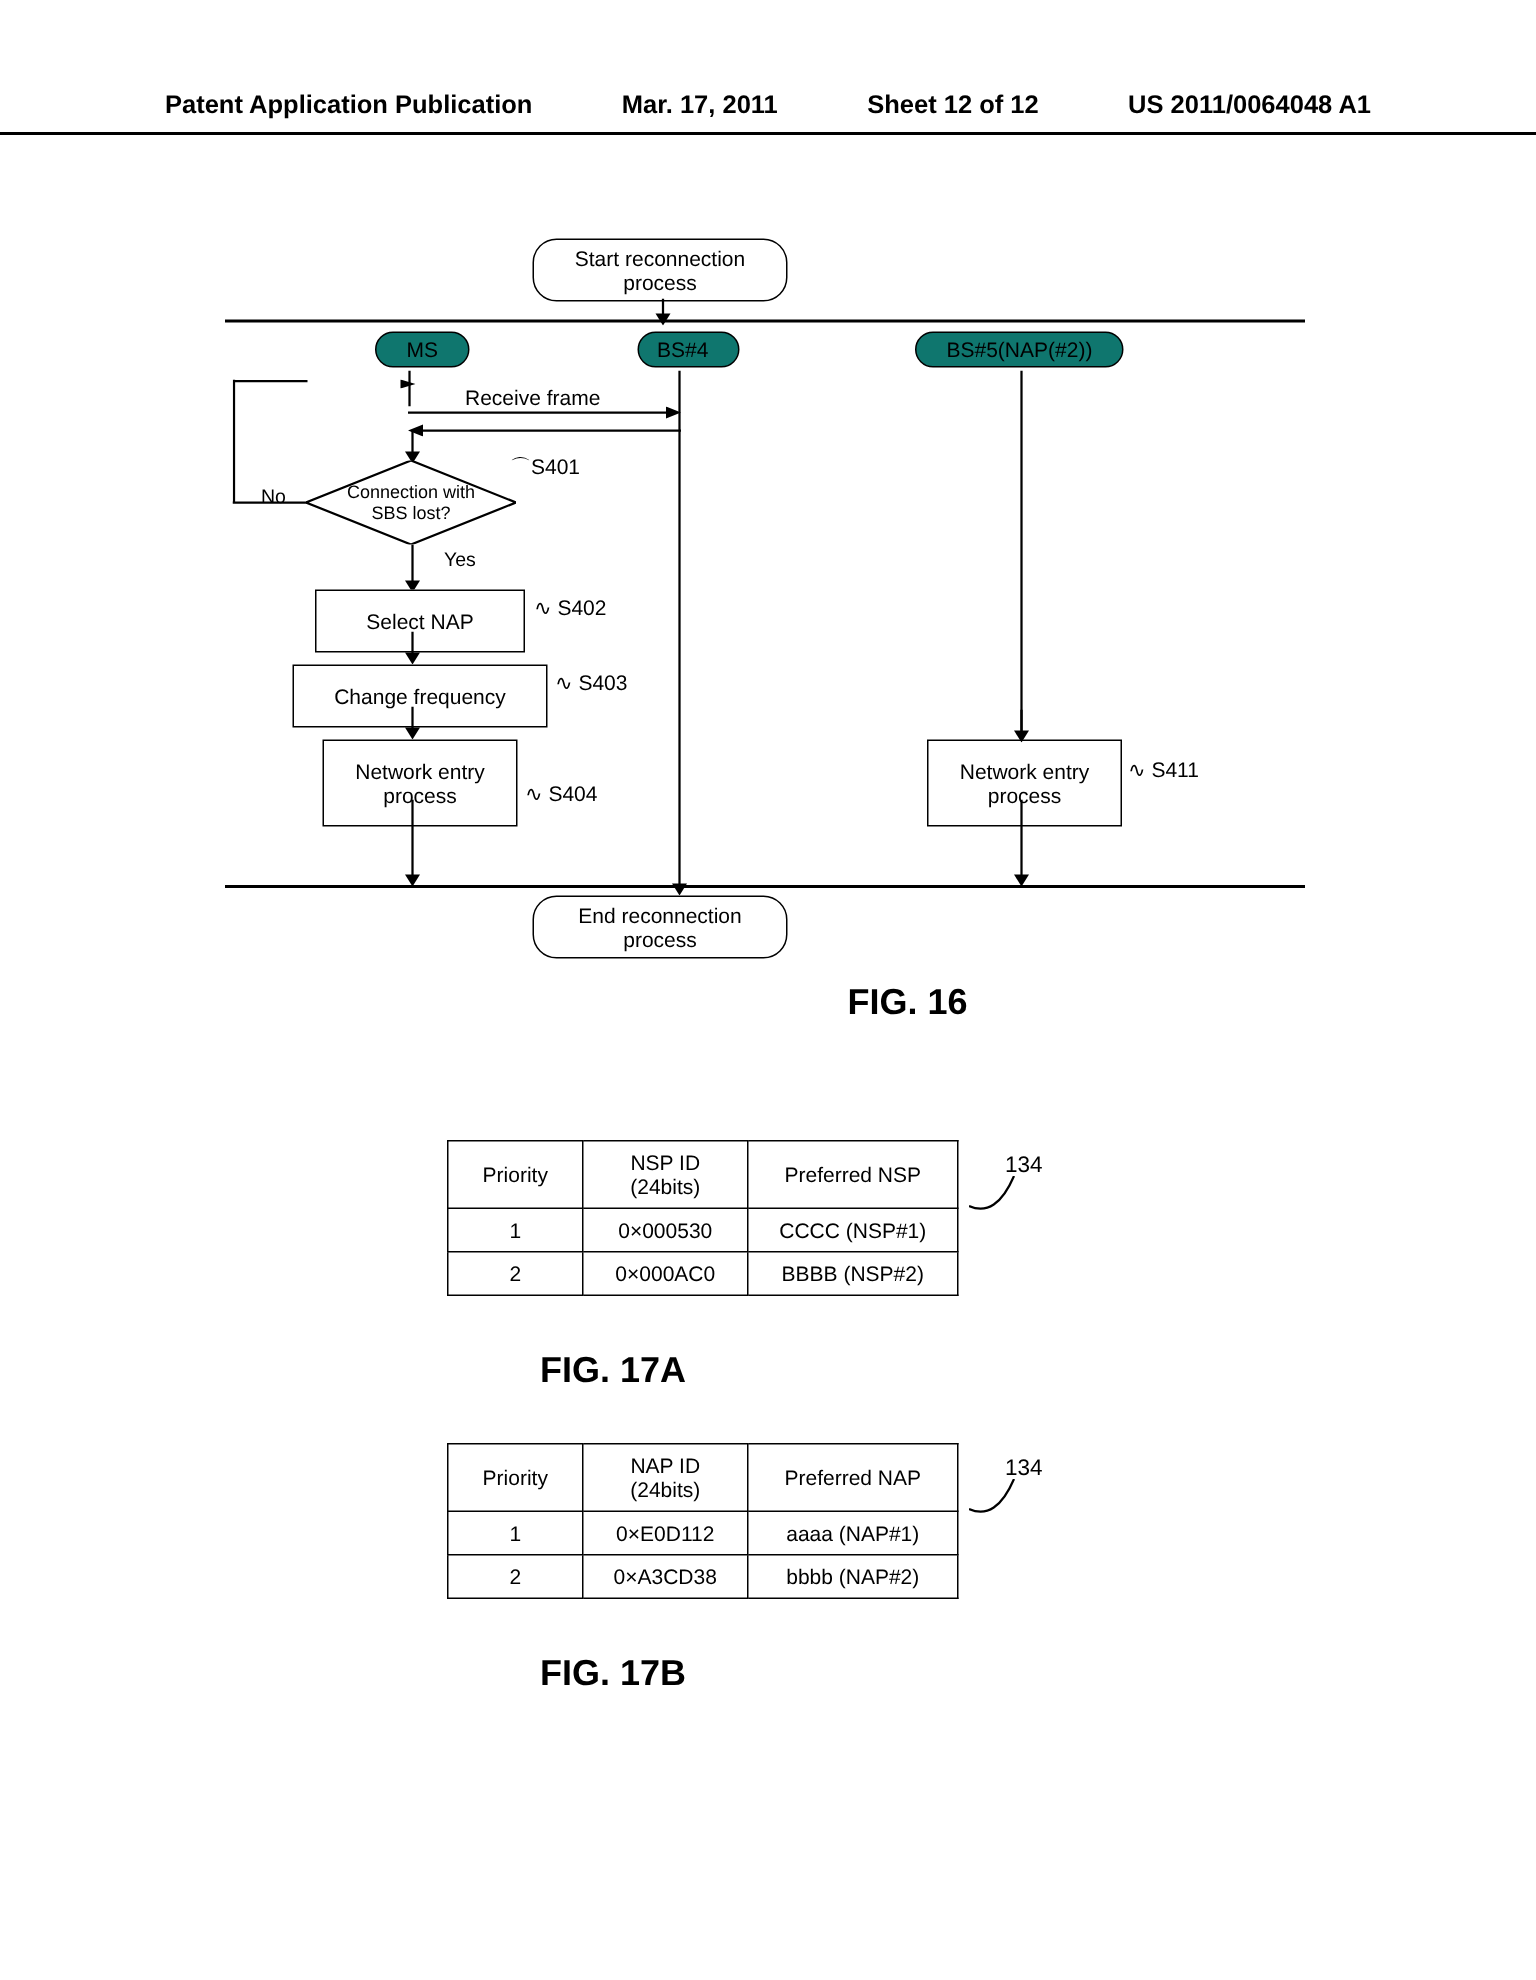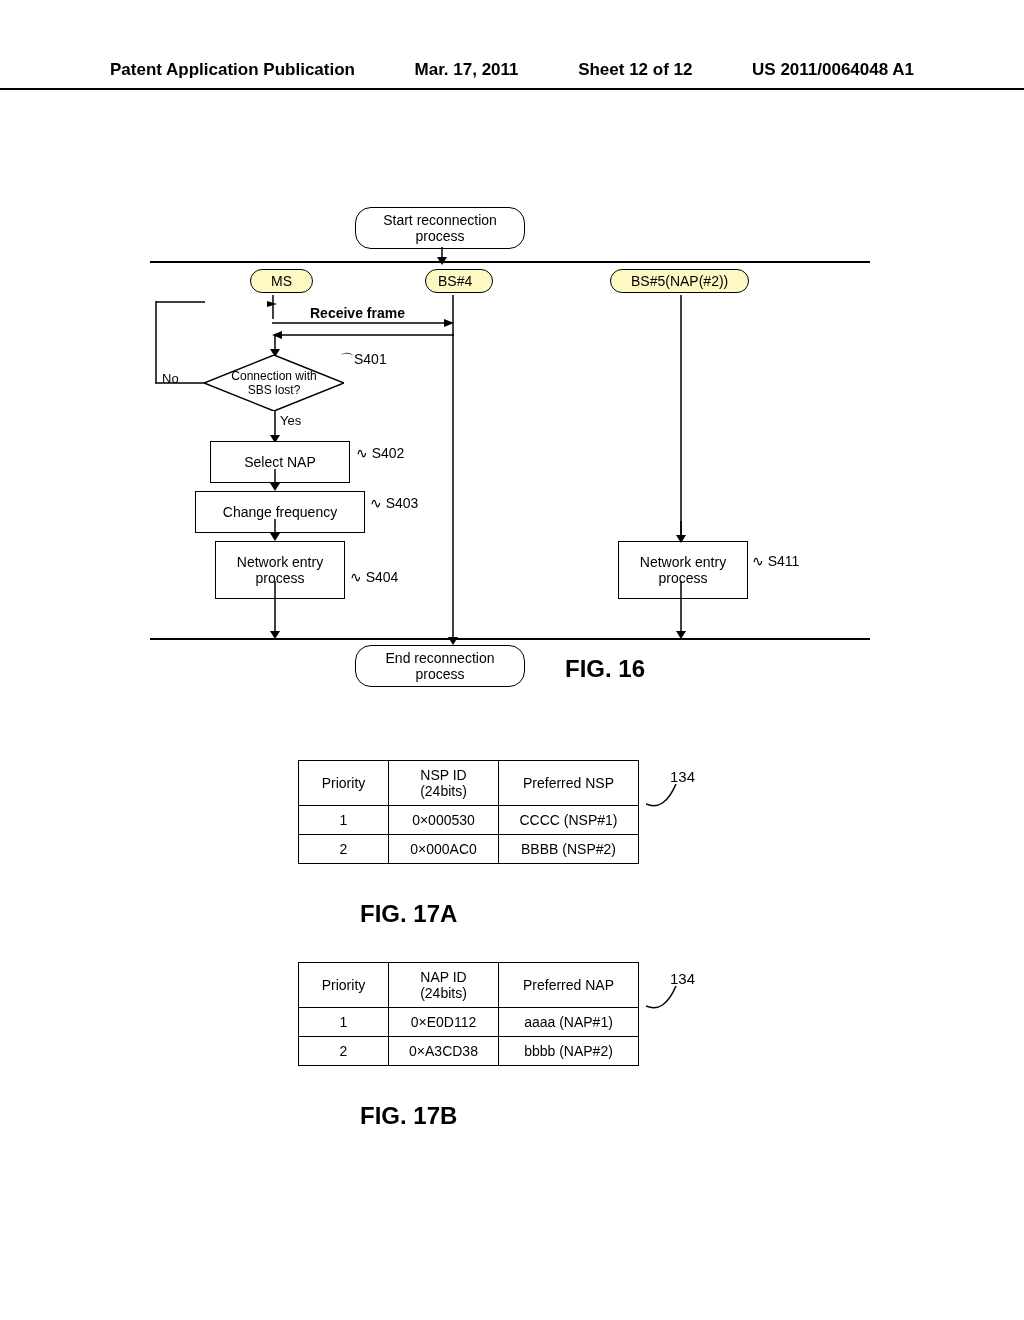--- a/index.html
+++ b/index.html
@@ -9,7 +9,7 @@
   
   .fig-label { font-size: 24px; font-weight: bold; text-align: center; }
   
-  .flowchart { position: absolute; top: 165px; left: 120px; width: 780px; height: 500px; margin-top: 48px; }
+  .flowchart { position: absolute; top: 165px; left: 120px; width: 780px; height: 500px; }
   
   .sep-line { position: absolute; height: 2px; background: #000; }
   .sep-top { top: 48px; left: 30px; width: 720px; }

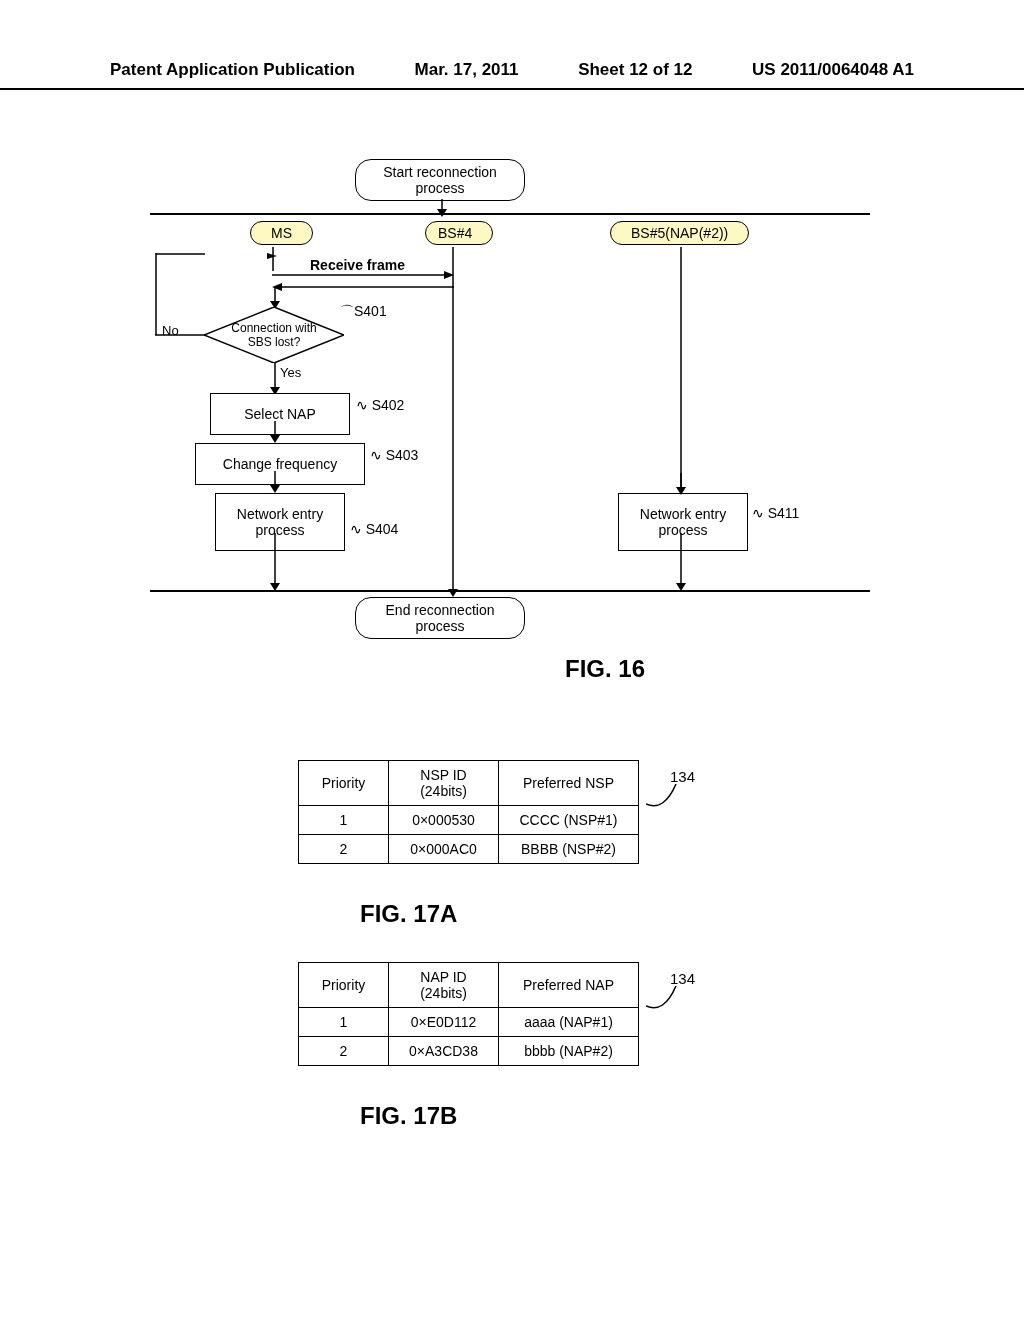--- a/index.html
+++ b/index.html
@@ -16,7 +16,7 @@
   .sep-bot { top: 425px; left: 30px; width: 720px; }
   
   .terminal { border: 1.5px solid #000; border-radius: 16px; padding: 4px 16px; font-size: 14px; text-align: center; background: #fff; position: absolute; }
-  .lane-head { border: 1.5px solid #000; border-radius: 14px; padding: 3px 20px; font-size: 14px; text-align: center; background: #fef9c3; position: absolute; }
+  .lane-head { border: 1.5px solid #000; border-radius: 14px; padding: 3px 20px; font-size: 14px; text-align: center; background: #0f766e; position: absolute; }
   .process-box { border: 1.5px solid #000; padding: 12px 10px; font-size: 14px; text-align: center; background: #fff; position: absolute; }
   
   .diamond-outer { position: absolute; width: 140px; height: 56px; }

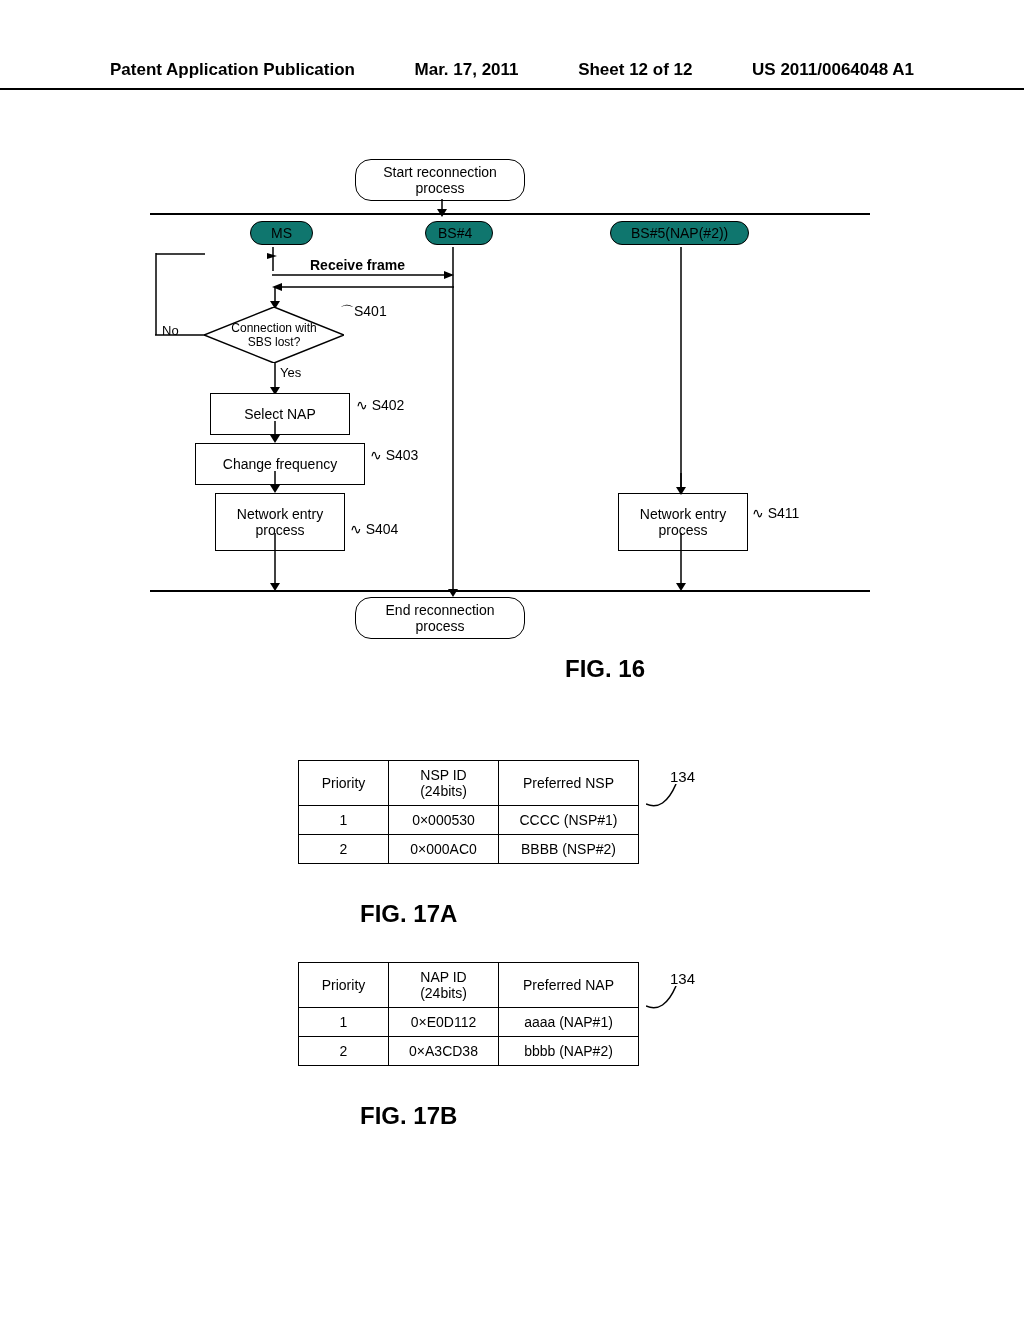--- a/index.html
+++ b/index.html
@@ -79,7 +79,7 @@
       <line x1="1" y1="0" x2="1" y2="24" stroke="#000" stroke-width="1.5"></line>
     </svg>
 
-  <span class="receive-label" style="top:92px; left:190px;font-weight:bold;">Receive frame</span>
+  <span class="receive-label" style="top:92px; left:190px;">Receive frame</span>
   <svg class="arrow" style="top:106px; left:152px;" width="182" height="20">
     <line x1="0" y1="4" x2="176" y2="4" stroke="#000" stroke-width="1.5"></line>
       <polygon points="182,4 172,0 172,8" fill="#000"></polygon>

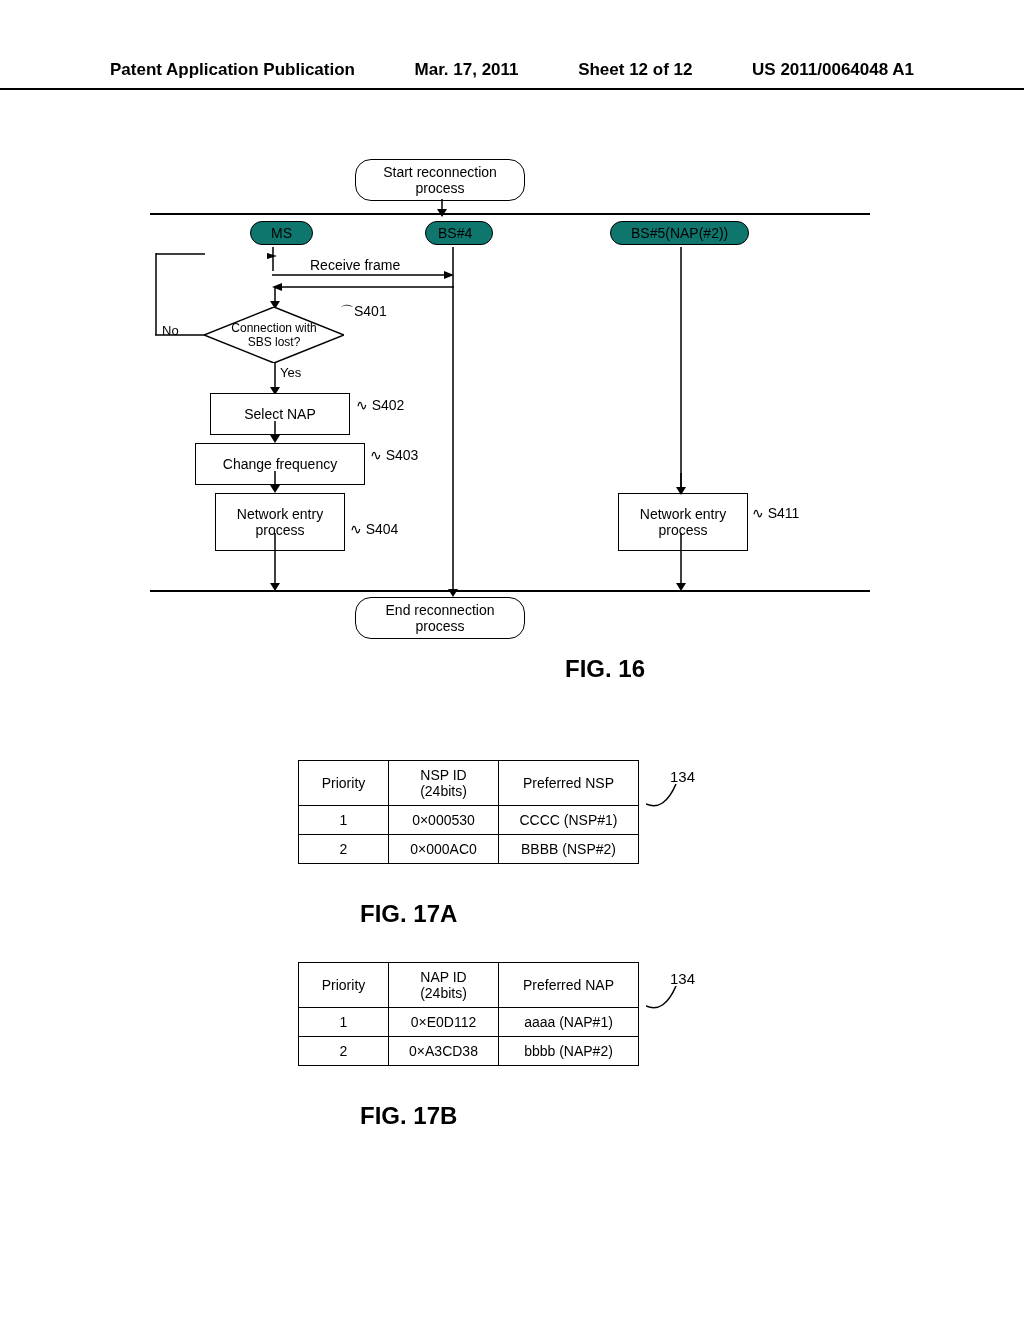--- a/index.html
+++ b/index.html
@@ -102,7 +102,7 @@
   </div>
   <span class="step-label" style="top:138px; left:220px;"><span class="tilde">⌒</span><span>S401</span></span>
 
-  <span class="branch-label" style="top:158px; left:42px;">No</span>
+  <span class="branch-label" style="top:158px; left:54px;">No</span>
   <svg class="arrow" style="top:88px; left:35px;" width="50" height="84">
     <line x1="50" y1="82" x2="0" y2="82" stroke="#000" stroke-width="1.5"></line>
     <line x1="1" y1="82" x2="1" y2="0" stroke="#000" stroke-width="1.5"></line>

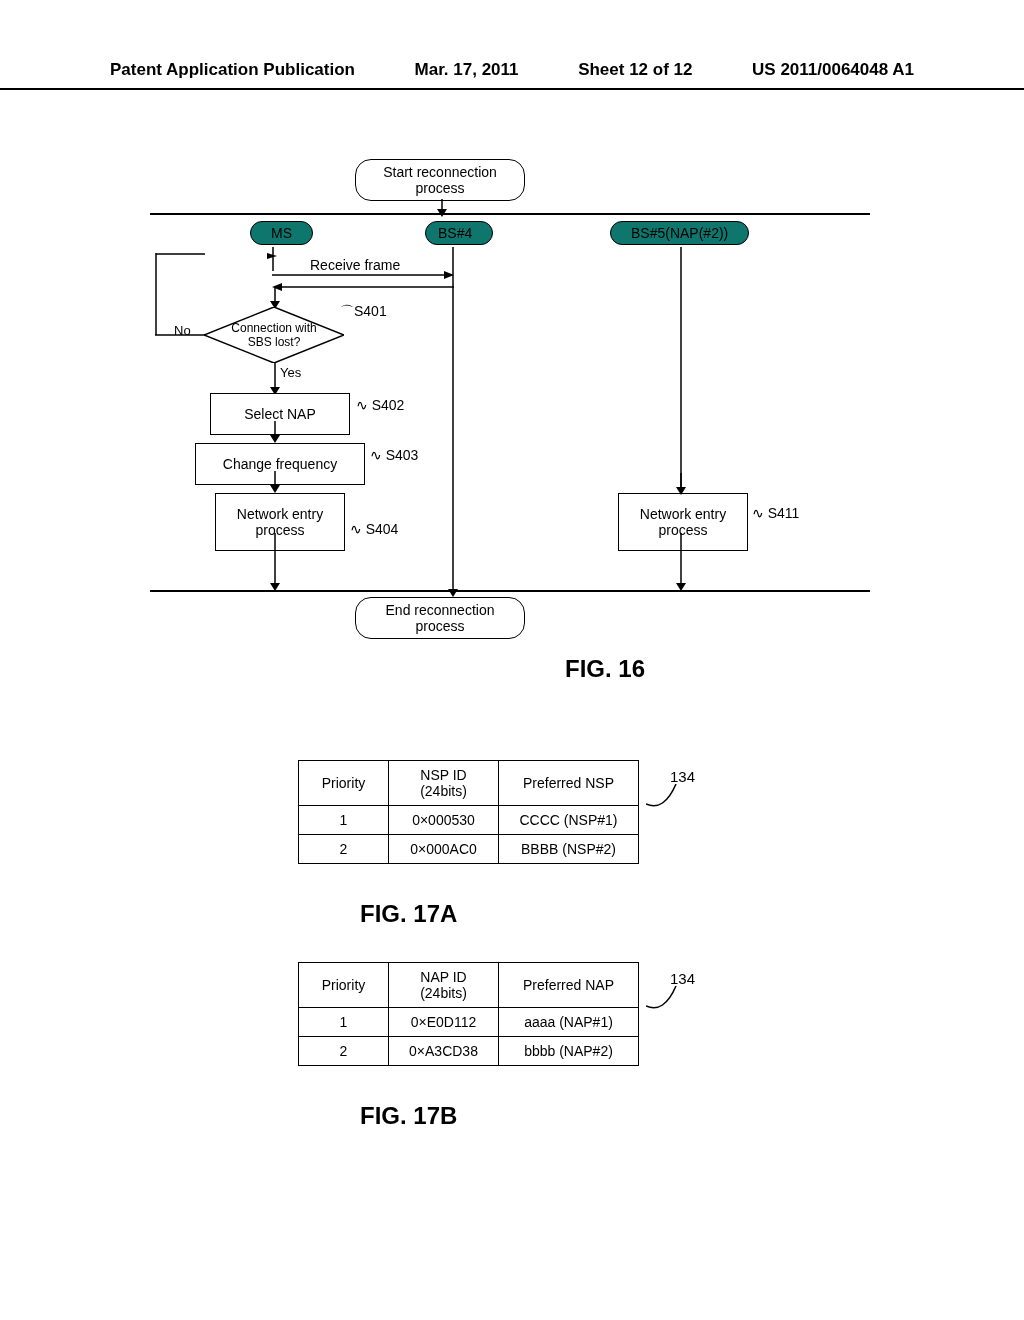--- a/index.html
+++ b/index.html
@@ -113,7 +113,7 @@
       <polygon points="122,3 112,0 112,6" fill="#000"></polygon>
     </svg>
 
-  <span class="branch-label" style="top:200px; left:160px;">Yes</span>
+  <span class="branch-label" style="top:200px; left:176px;">Yes</span>
   <svg class="arrow" style="top:198px; left:149px;" width="12" height="32">
       <line x1="6" y1="0" x2="6" y2="26" stroke="#000" stroke-width="1.5"></line>
       <polygon points="6,32 1,24 11,24" fill="#000"></polygon>

